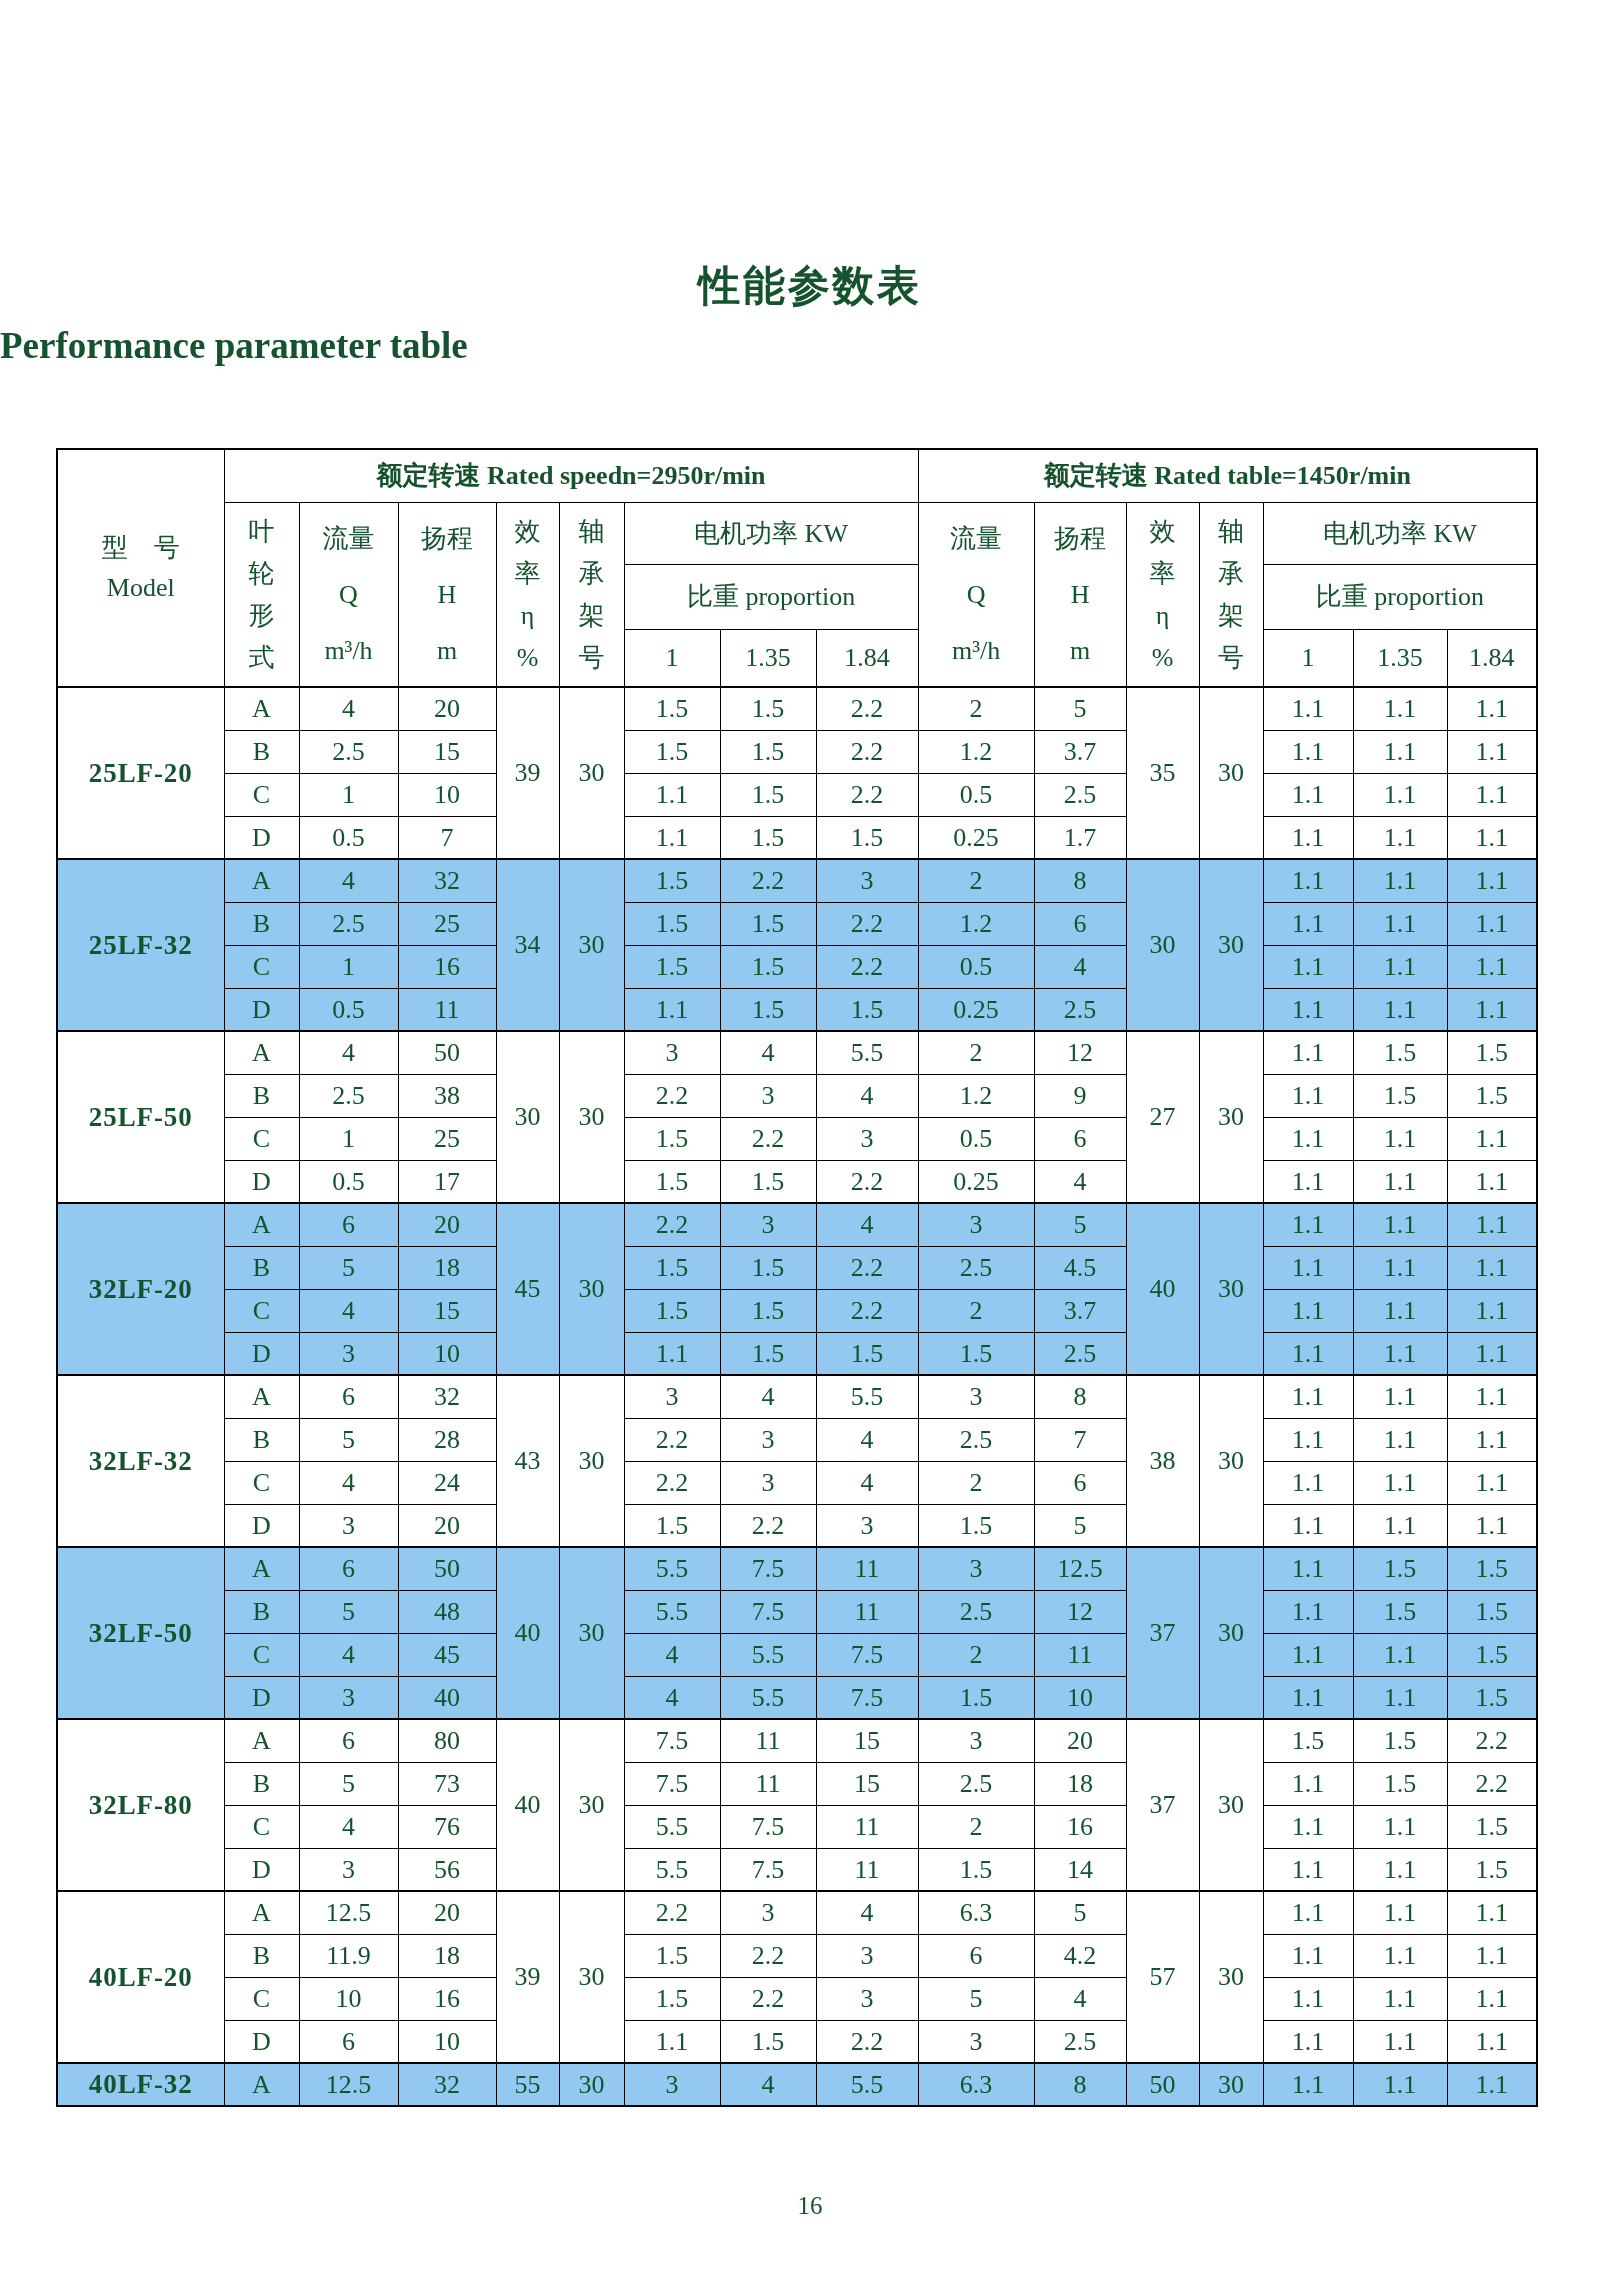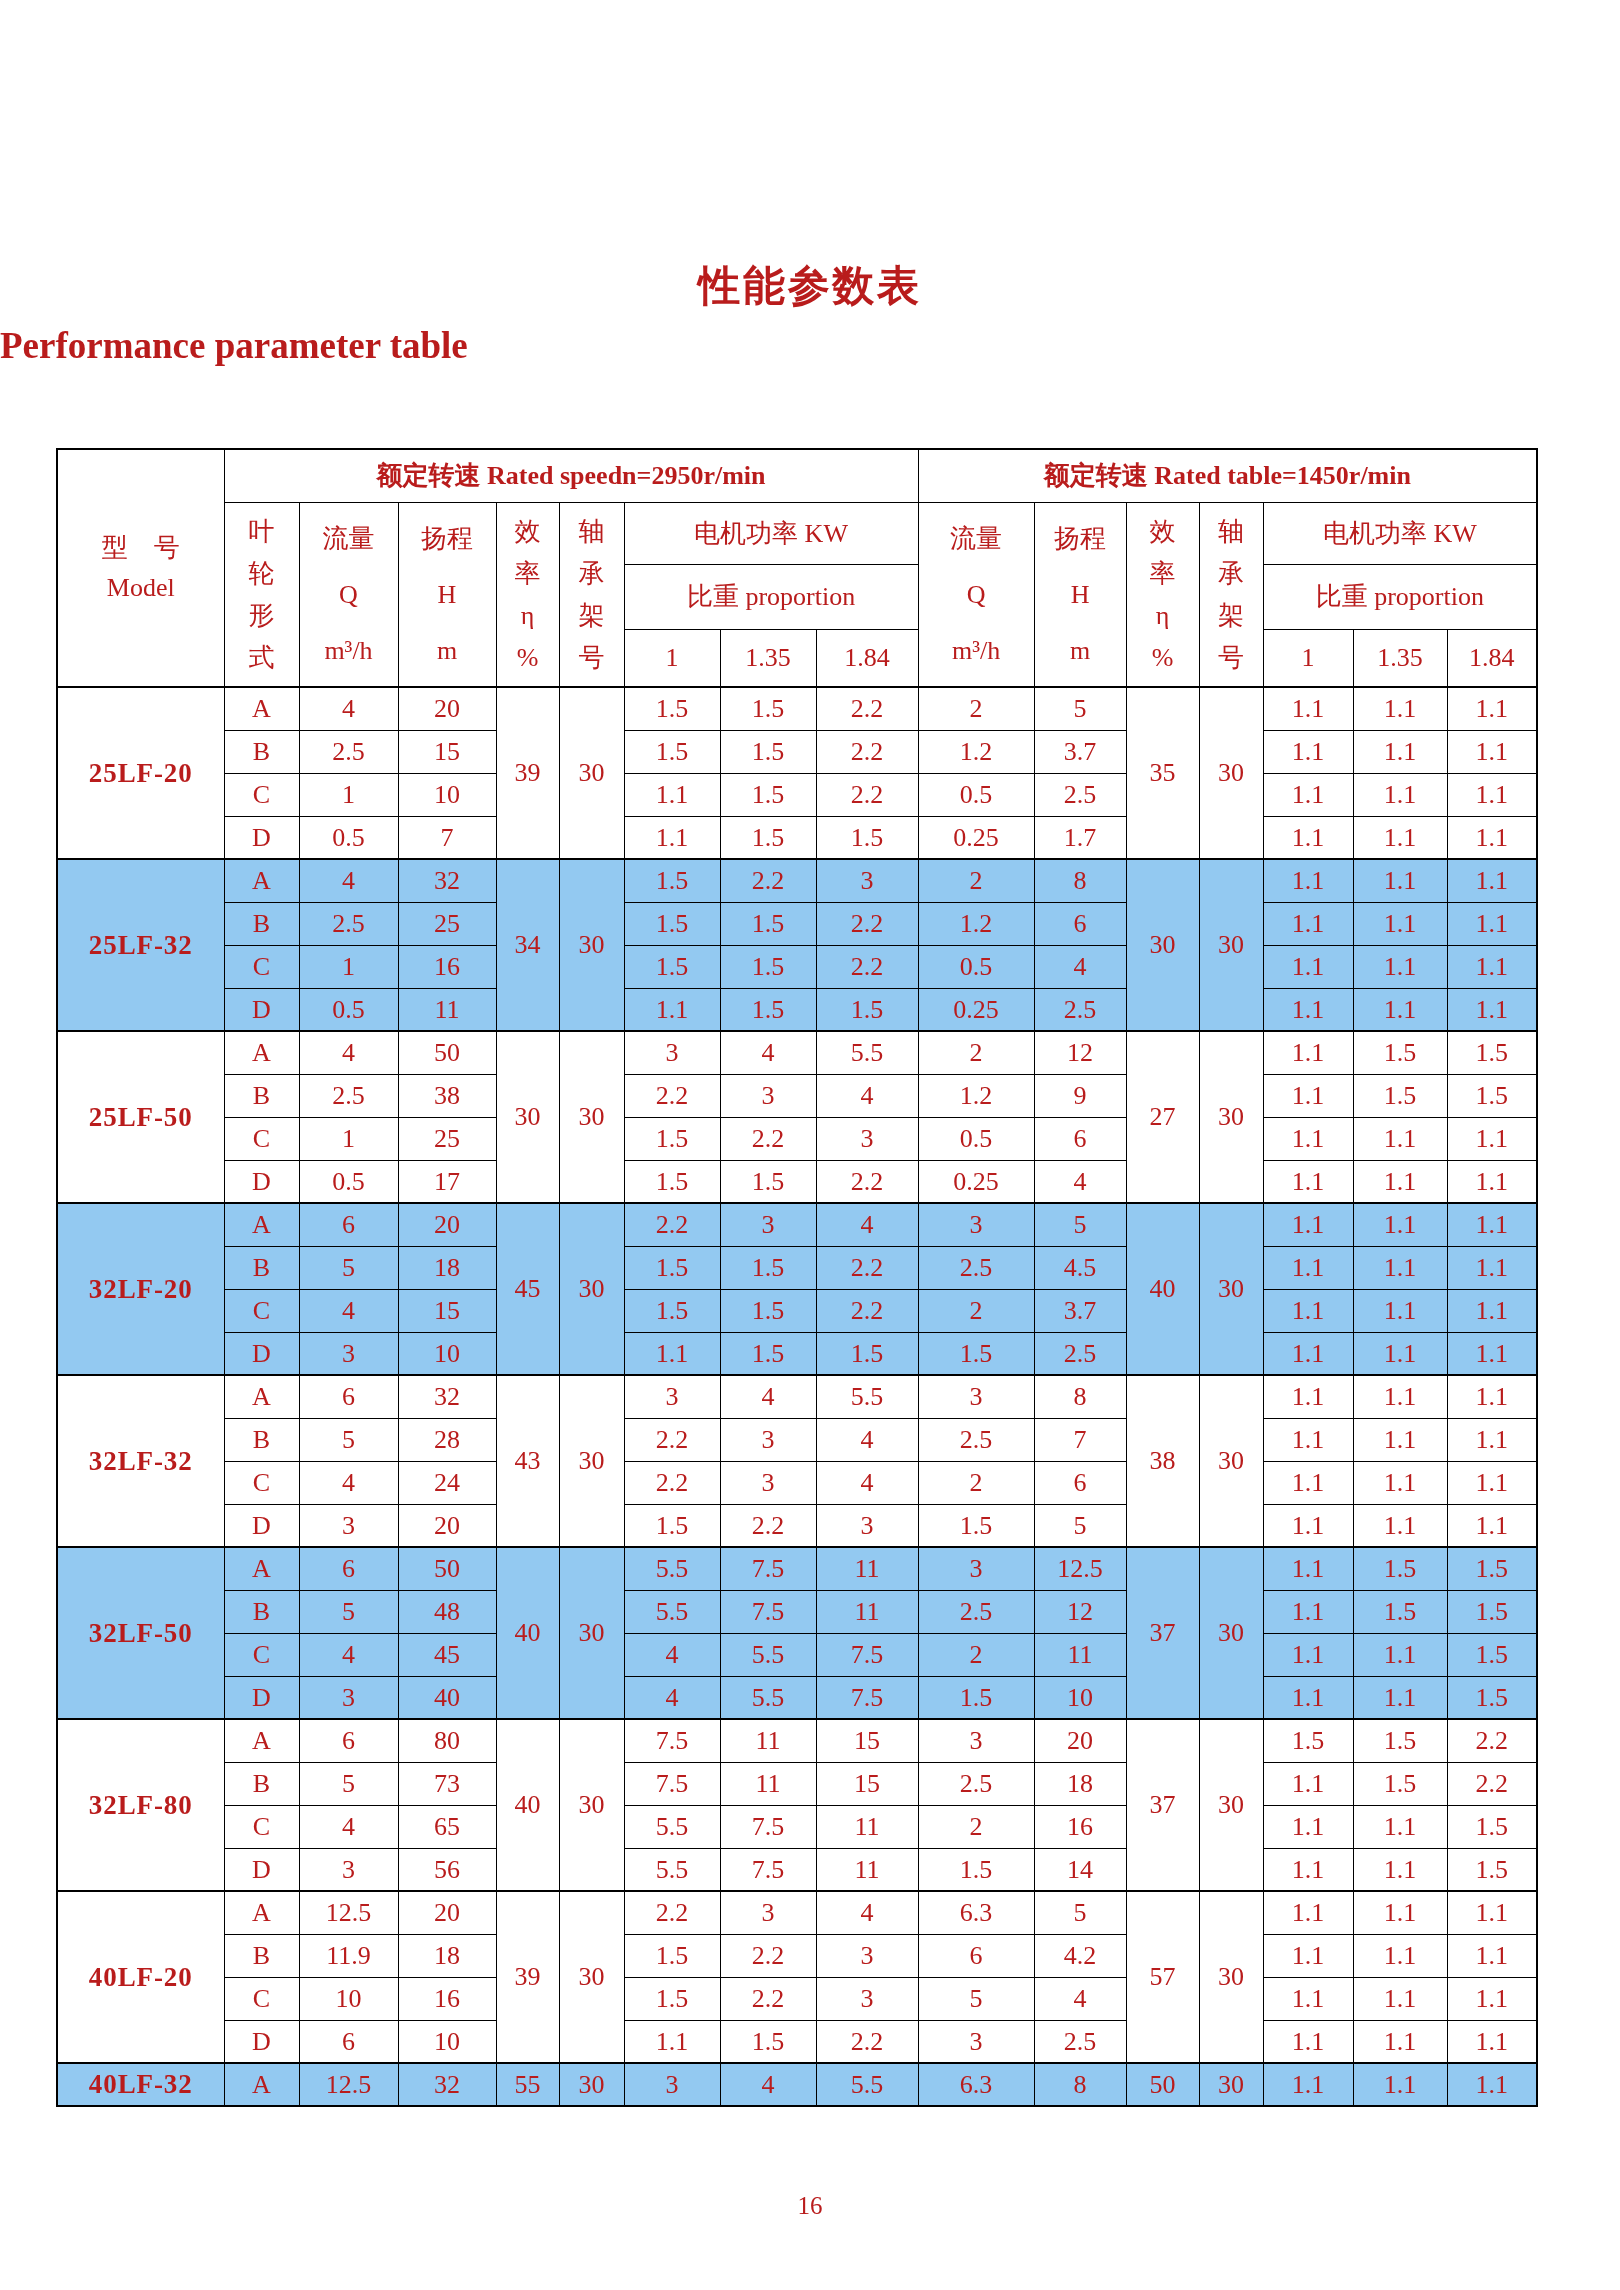--- a/index.html
+++ b/index.html
@@ -8,7 +8,7 @@
     width:1620px;height:2291px;
     background:#ffffff;
     font-family:"Liberation Serif","DejaVu Serif",serif;
-    color:#b91c1c;
+    color:#14532d;
     overflow:hidden;
   }
   .title-zh{

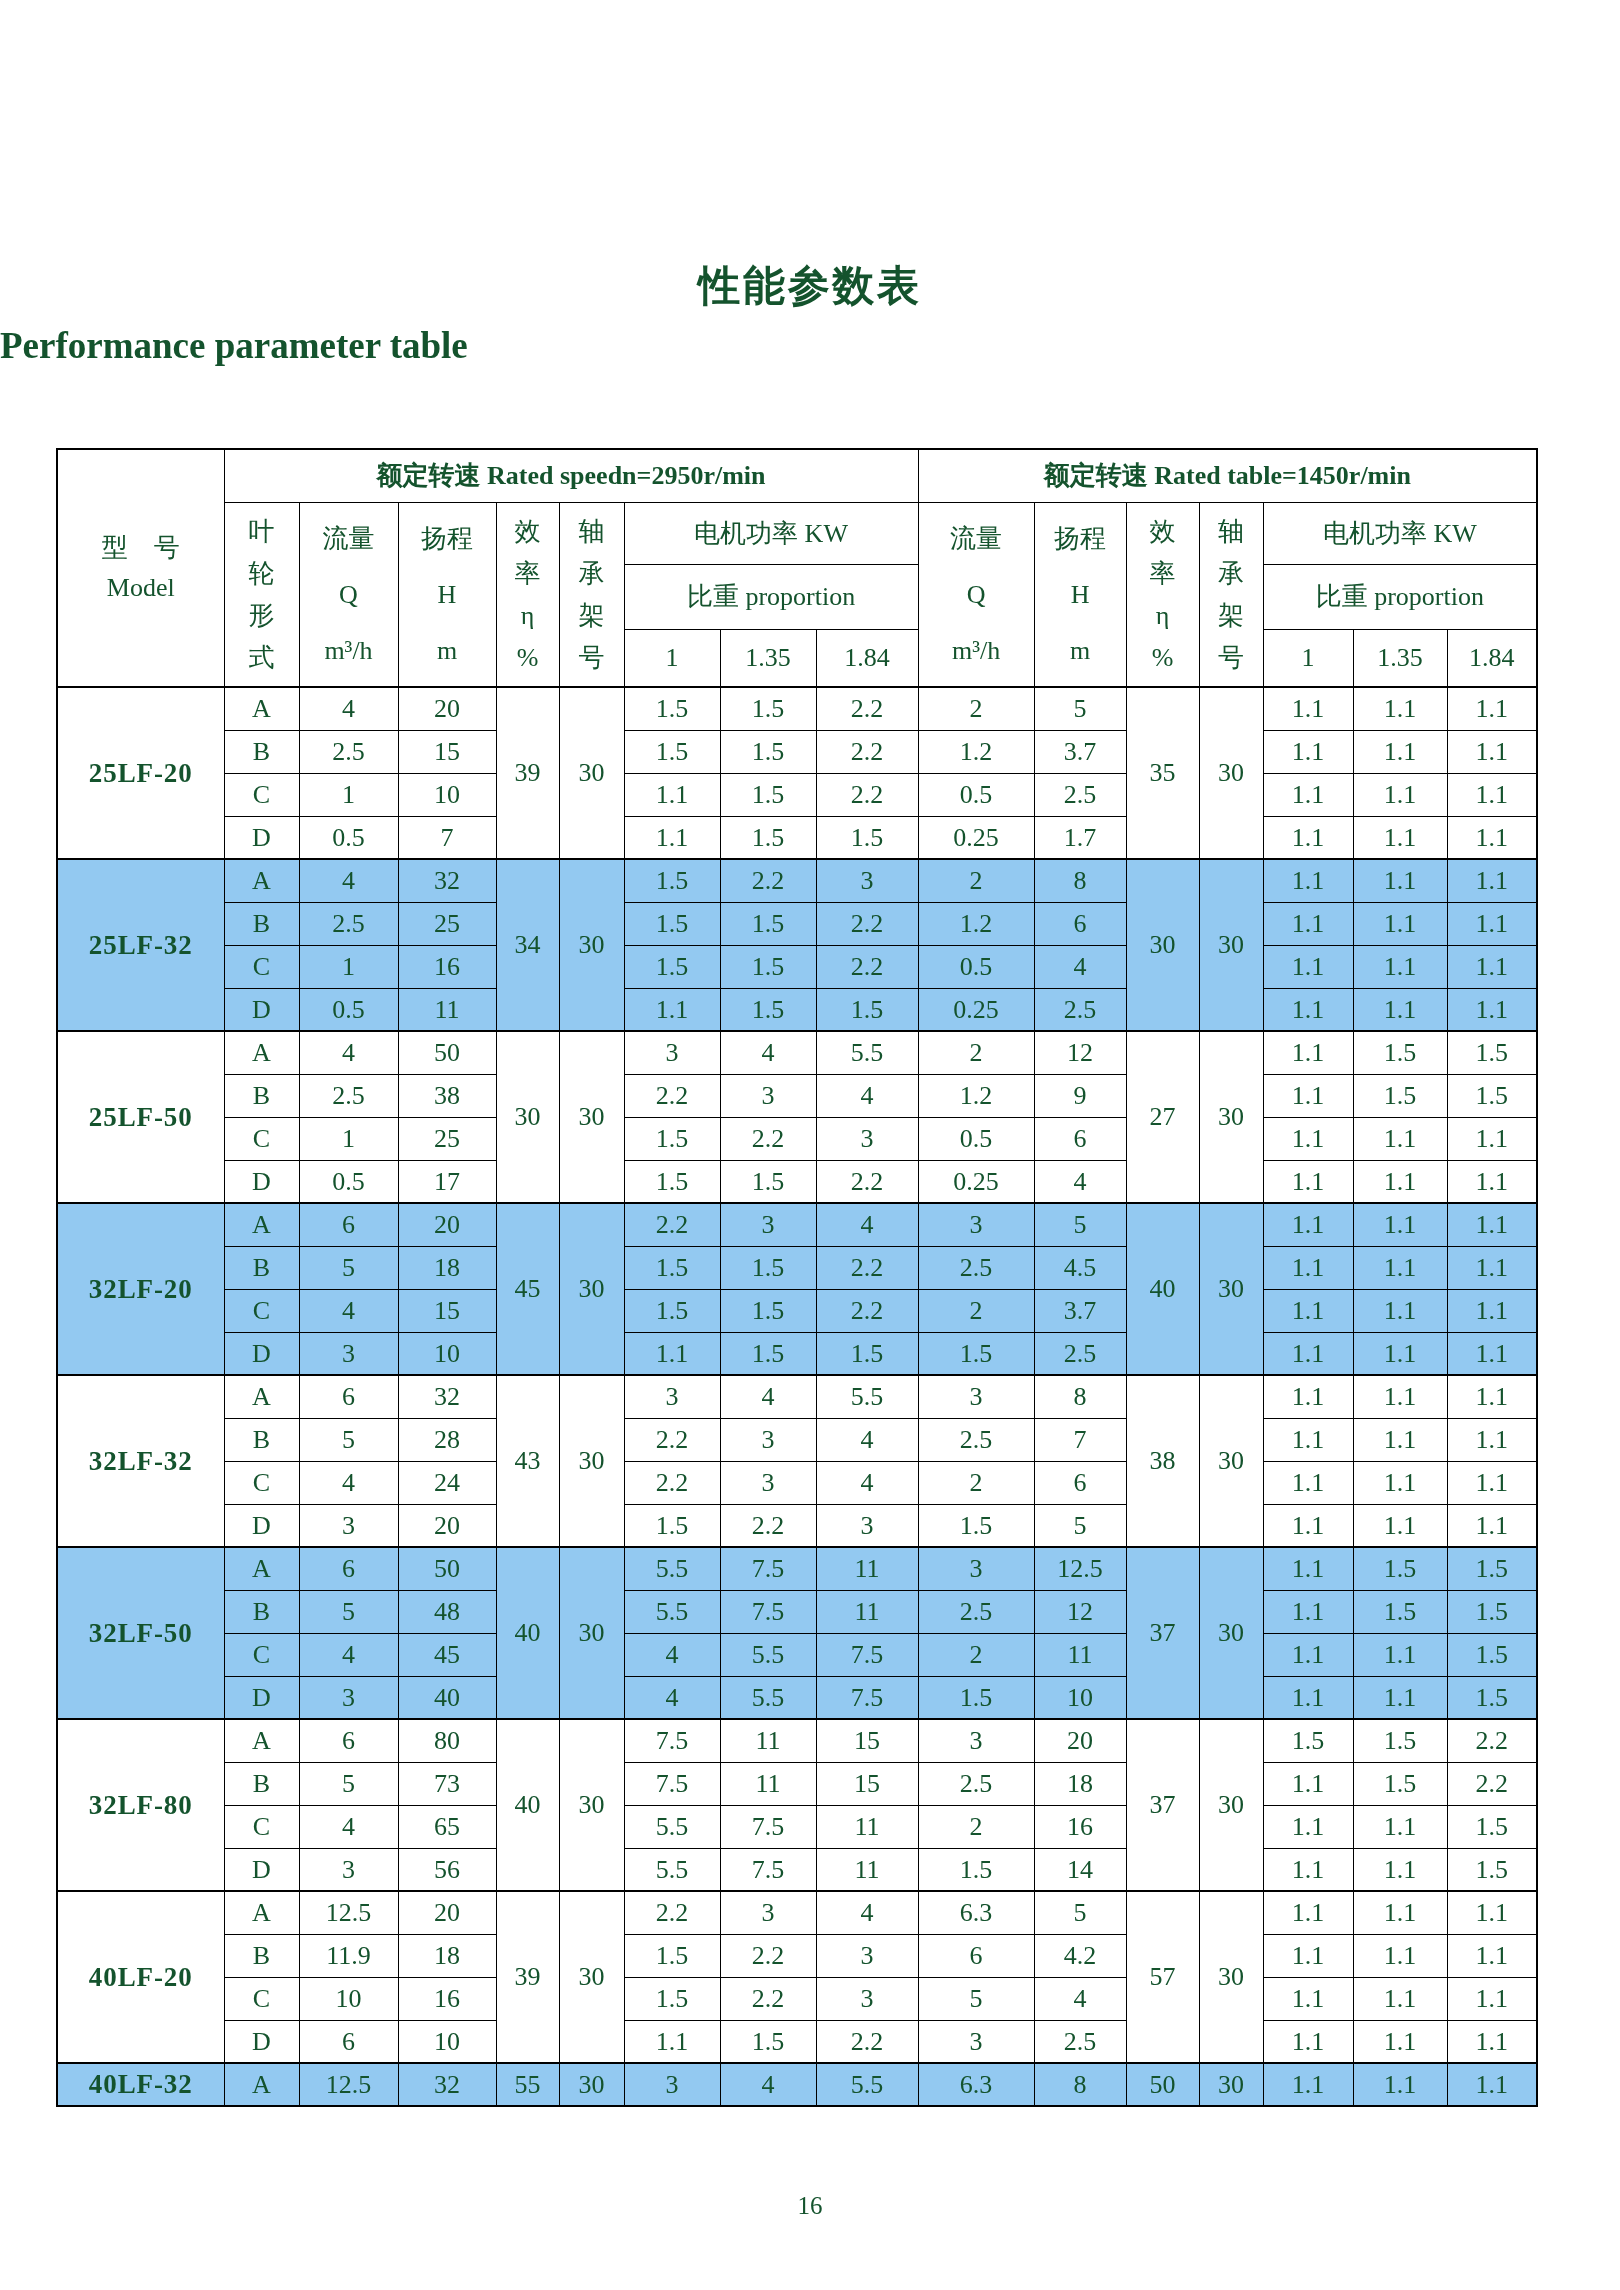--- a/index.html
+++ b/index.html
@@ -529,7 +529,7 @@
         <tr>
           <td>C</td>
           <td>4</td>
-          <td>65</td>
+          <td>76</td>
           <td>5.5</td>
           <td>7.5</td>
           <td>11</td>

